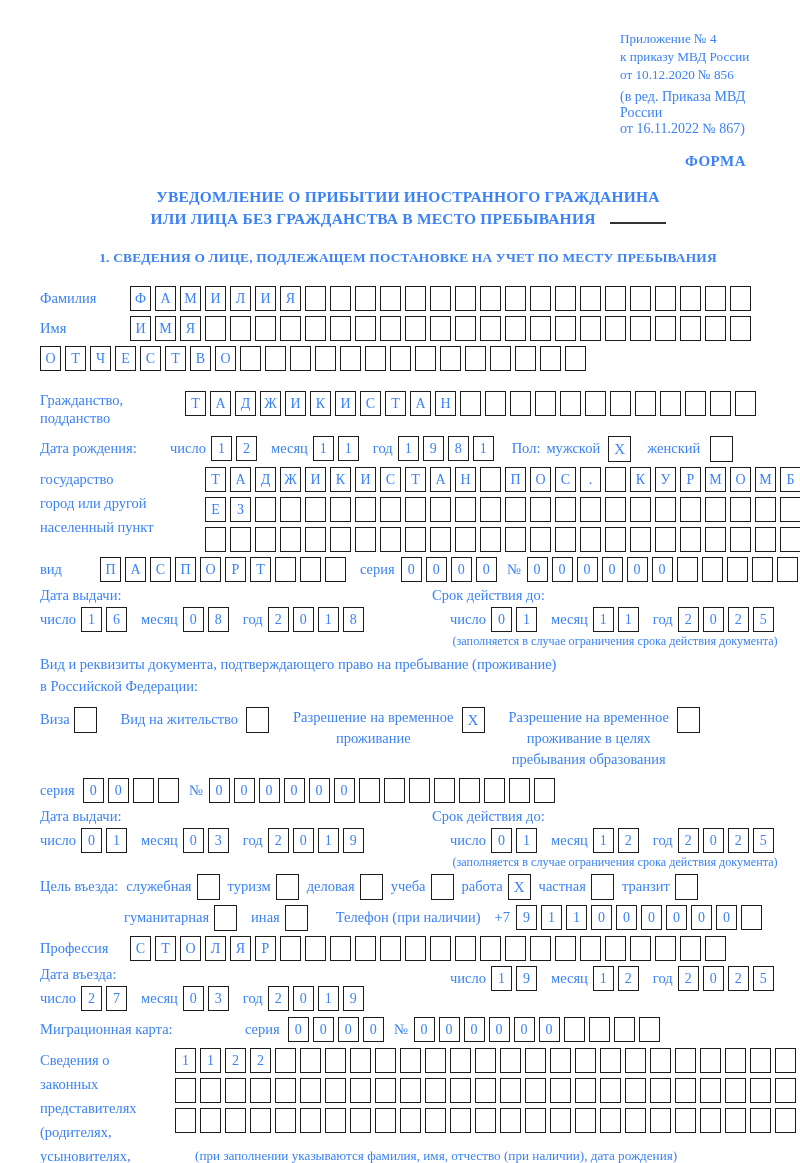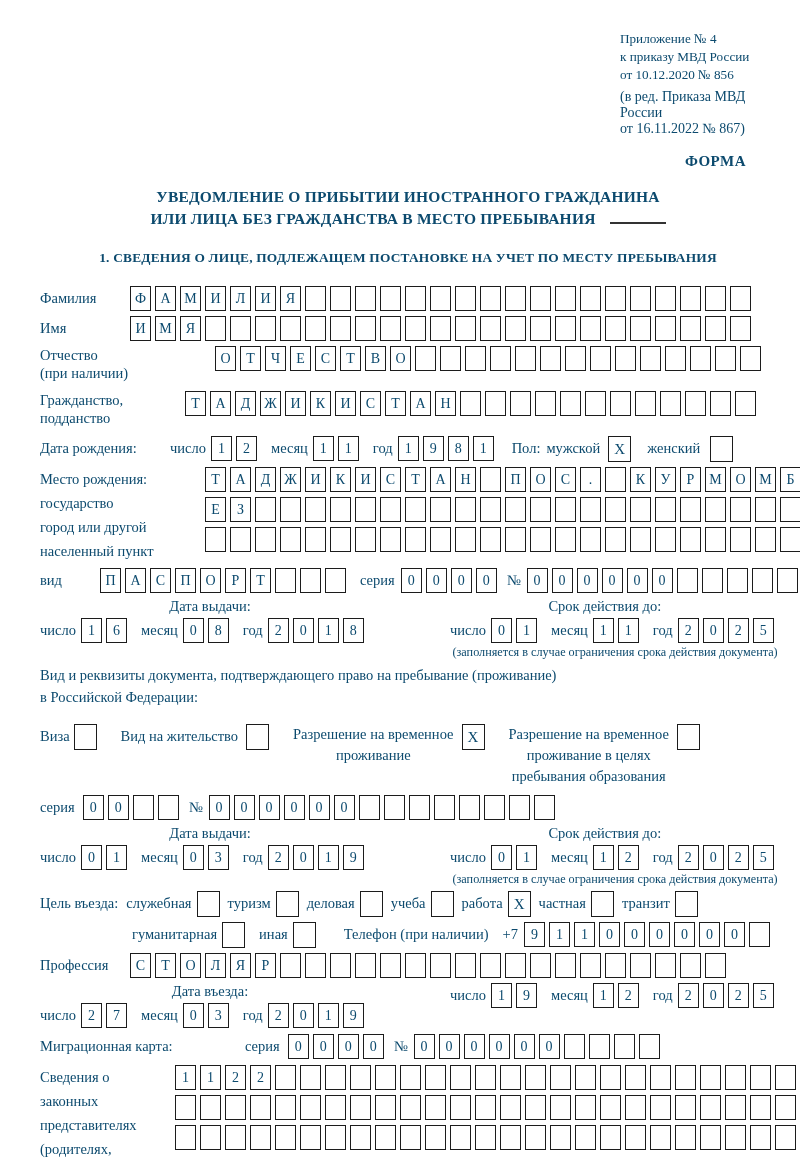--- a/index.html
+++ b/index.html
@@ -6,7 +6,7 @@
   .page{
     width:800px;height:1163px;box-sizing:border-box;
     padding:30px 24px 0 40px;overflow:hidden;background:#fff;
-    font-family:"Liberation Serif", serif;color:#0c4a6e;font-size:14.5px;
+    font-family:"Liberation Serif", serif;color:#3b82f6;font-size:14.5px;
     position:relative;
   }
   

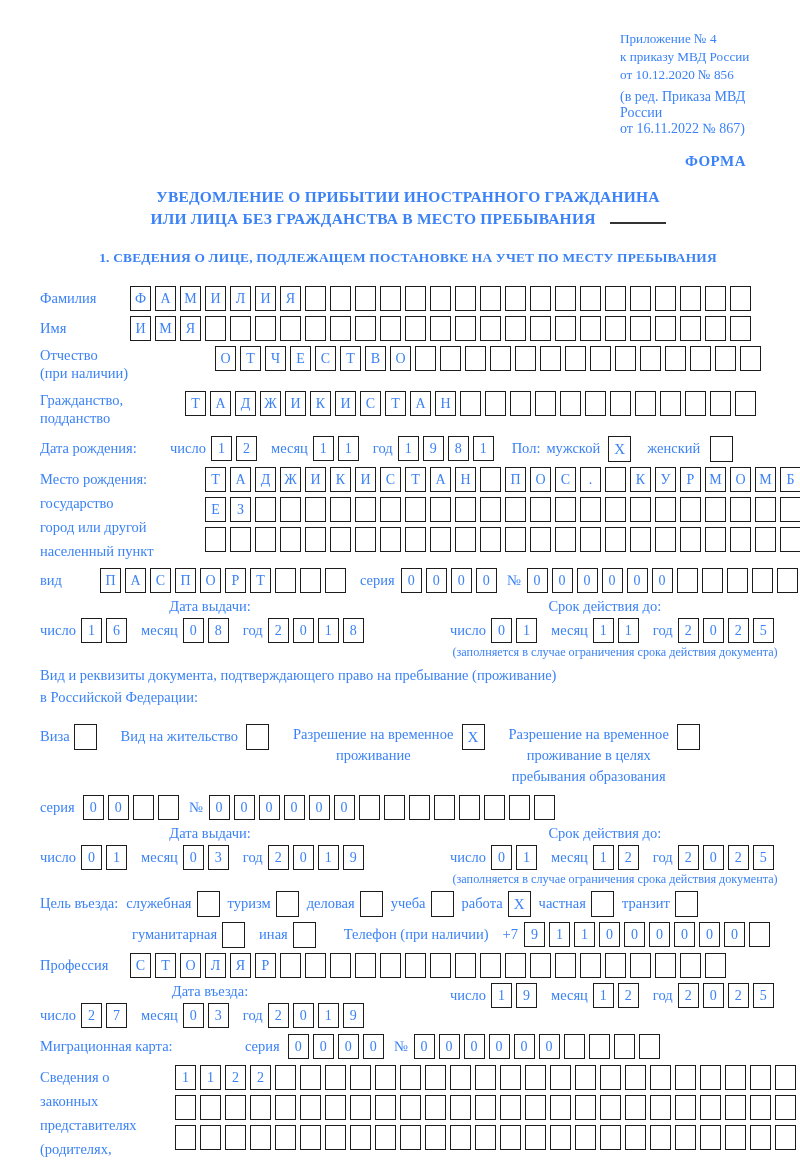--- a/index.html
+++ b/index.html
@@ -145,10 +145,6 @@
     </div>
 
     <div class="frow" style="min-height:40px">
-      <span class="lbl2" style="width:175px">
-        <span>Отчество</span><br>
-        <span>(при наличии)</span>
-      </span>
       <div class="boxes">
           <span class="box">О</span>
           <span class="box">Т</span>

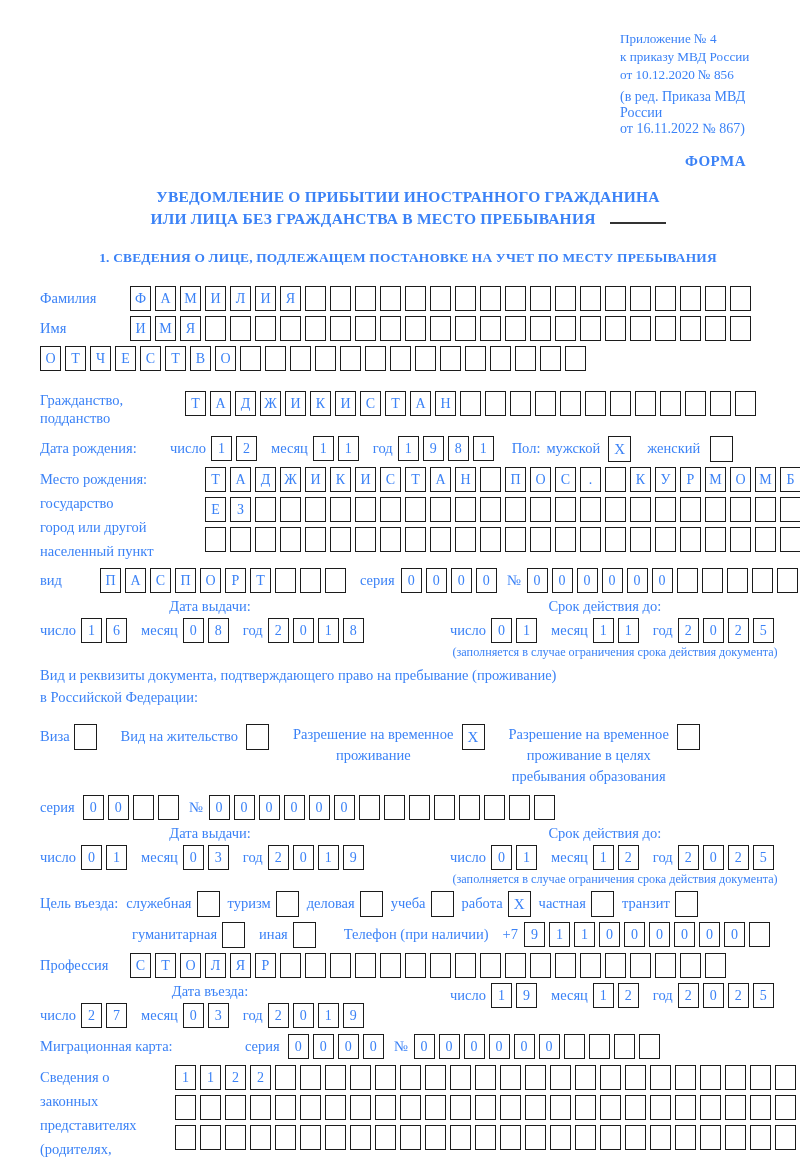--- a/index.html
+++ b/index.html
@@ -227,7 +227,6 @@
 
     <div class="frow">
       <span class="lblcol" style="width:165px">
-        <span>Место рождения:</span>
         <span>государство</span>
         <span>город или другой</span>
         <span>населенный пункт</span>

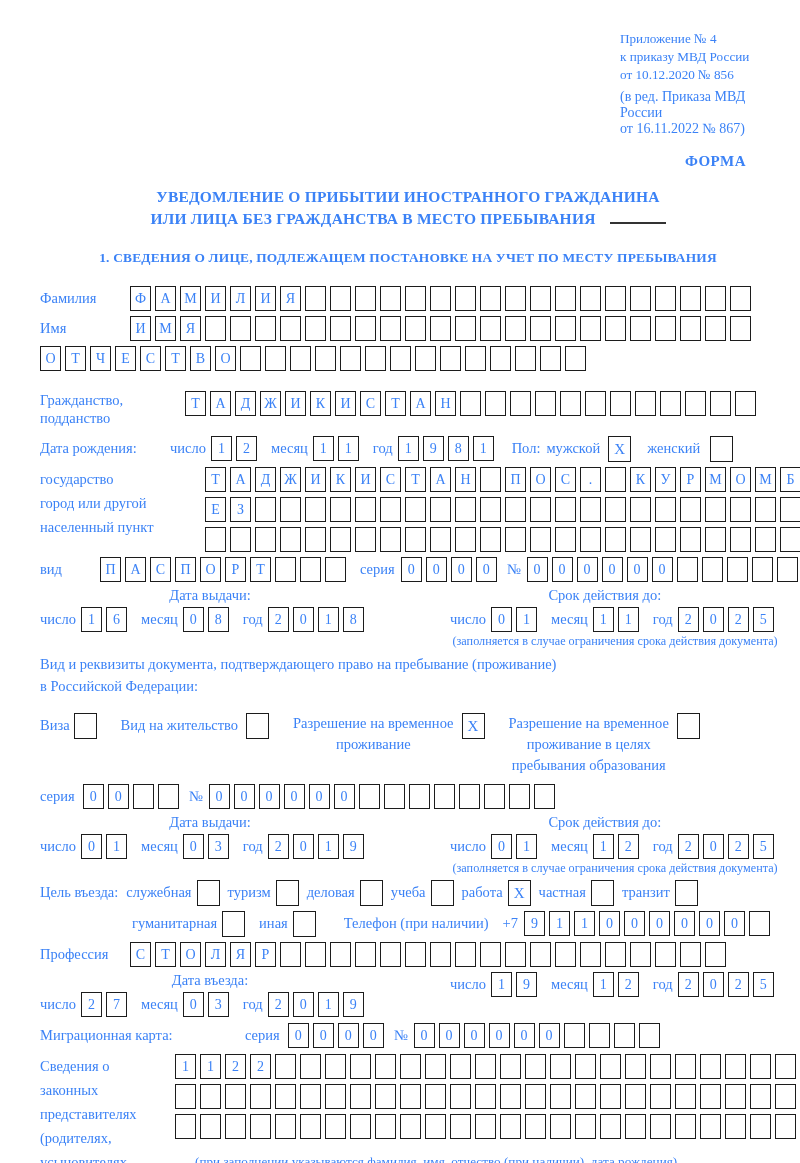--- a/index.html
+++ b/index.html
@@ -38,7 +38,7 @@
   .dates2col{display:flex;margin-bottom:4px;}
   .dcol-l{width:392px;flex:none;}
   .dcol-r{flex:1;}
-  .dtitle{text-align:center;margin-bottom:3px;line-height:17px;}
+  .dtitle{margin-bottom:3px;line-height:17px;}
   .dcol-l .dtitle{width:340px;}
   .dg{display:flex;align-items:center;}
   .dg .box{margin-right:4px;}

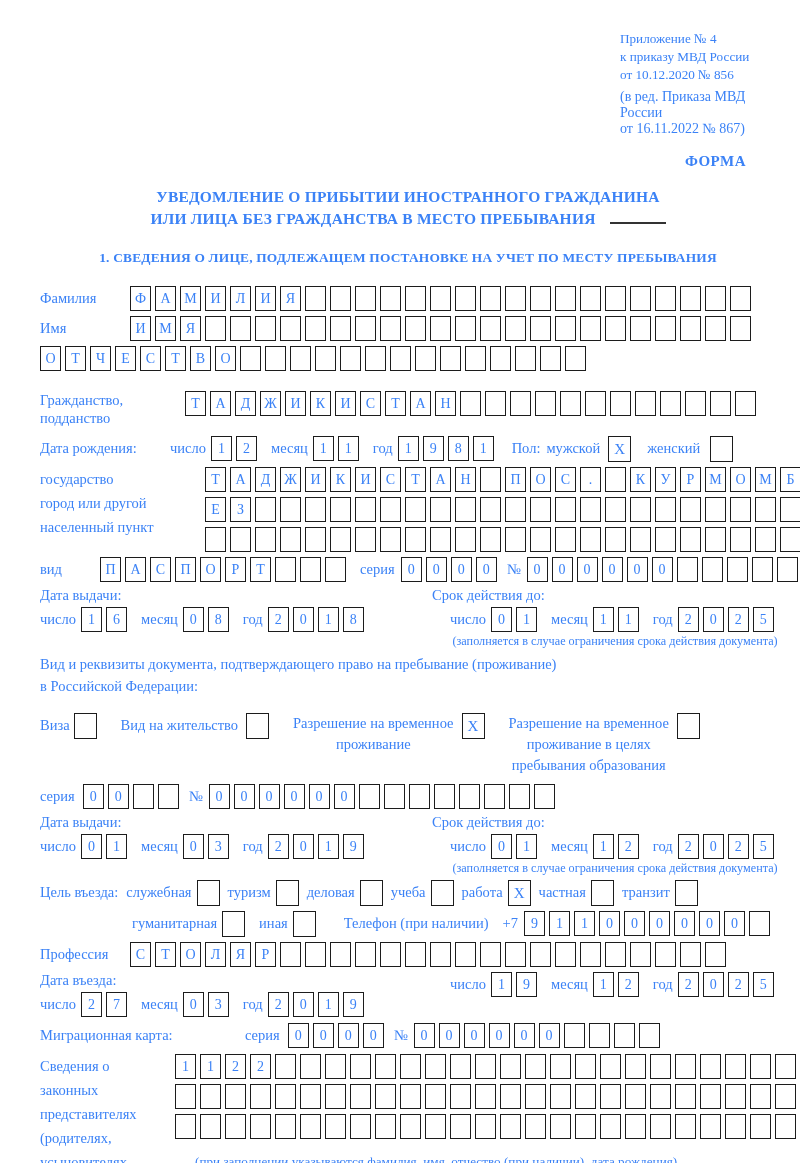--- a/index.html
+++ b/index.html
@@ -47,7 +47,7 @@
   .dnote{font-size:12.2px;text-align:right;margin-top:2px;line-height:15px;}
   
   .res-intro{line-height:22px;}
-  .cbrow{display:flex;align-items:flex-start;margin-top:16px;margin-bottom:8px;}
+  .cbrow{display:flex;align-items:flex-start;margin-top:10px;margin-bottom:8px;}
   .cbgroup{display:flex;align-items:flex-start;flex:none;}
   .cbgroup .cblabel{line-height:25px;margin-right:8px;}
   .cbgroup .cblabel-multi{text-align:center;line-height:21px;margin-right:8px;}

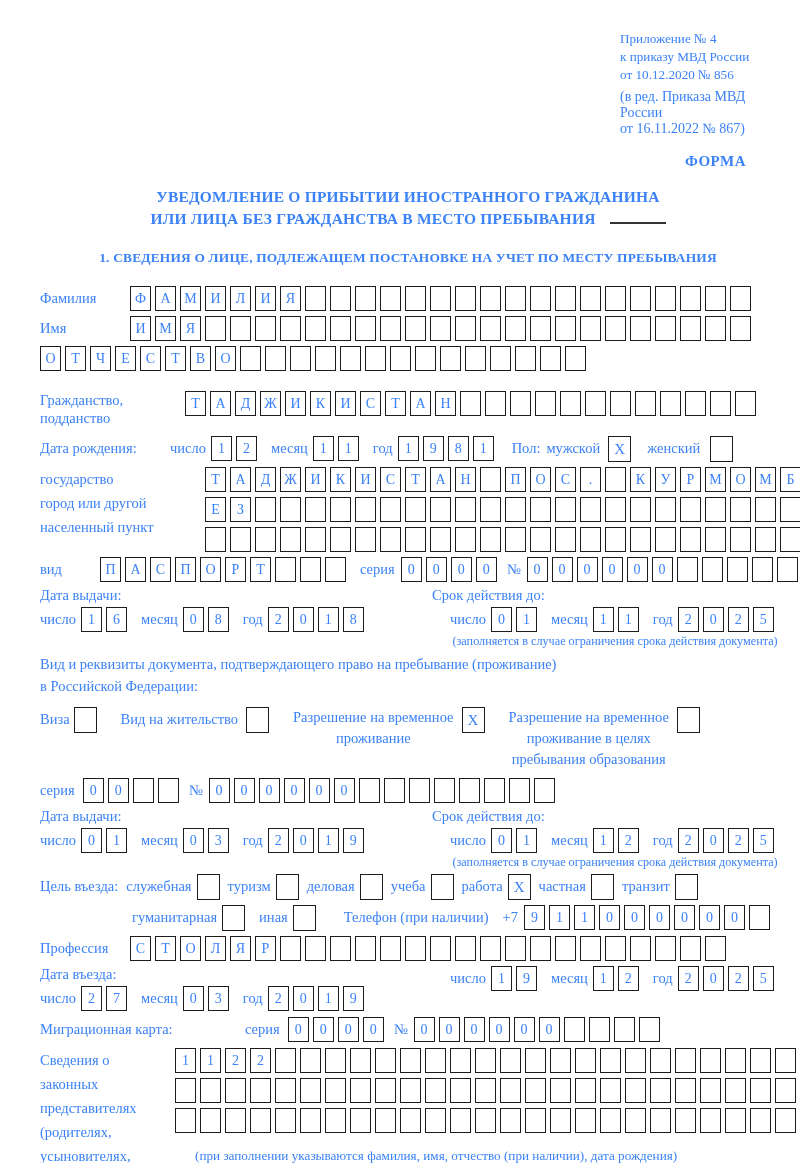--- a/index.html
+++ b/index.html
@@ -512,7 +512,7 @@
     </div>
 
     <div class="frow" style="margin-left:80px">
-      <span class="opt" style="margin-left:12px">
+      <span class="opt" style="margin-left:4px">
           <span class="olabel">гуманитарная</span>
           <span class="box cb"></span>
         </span>

